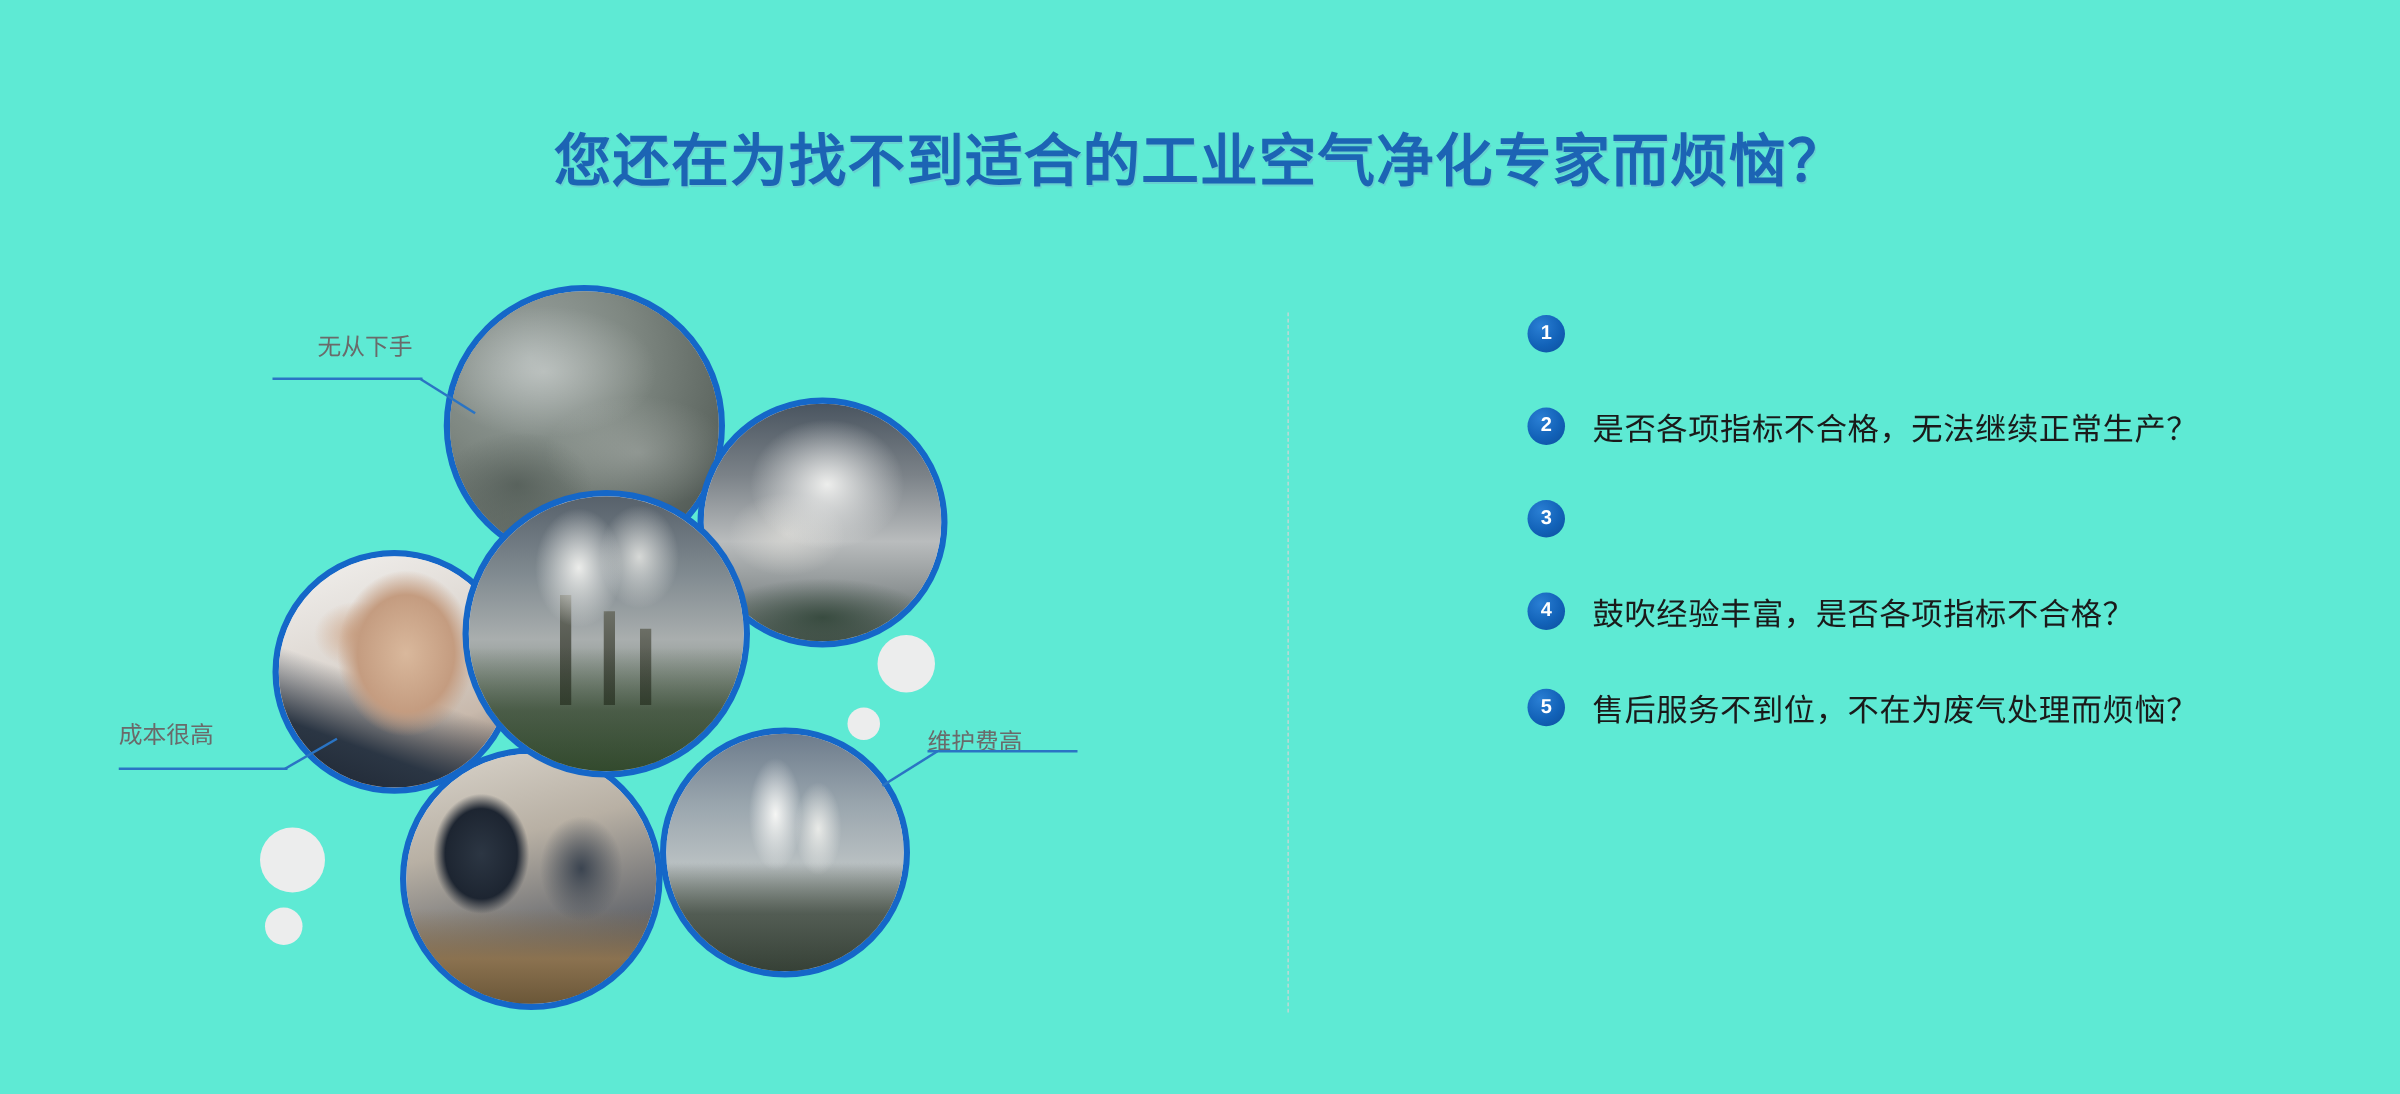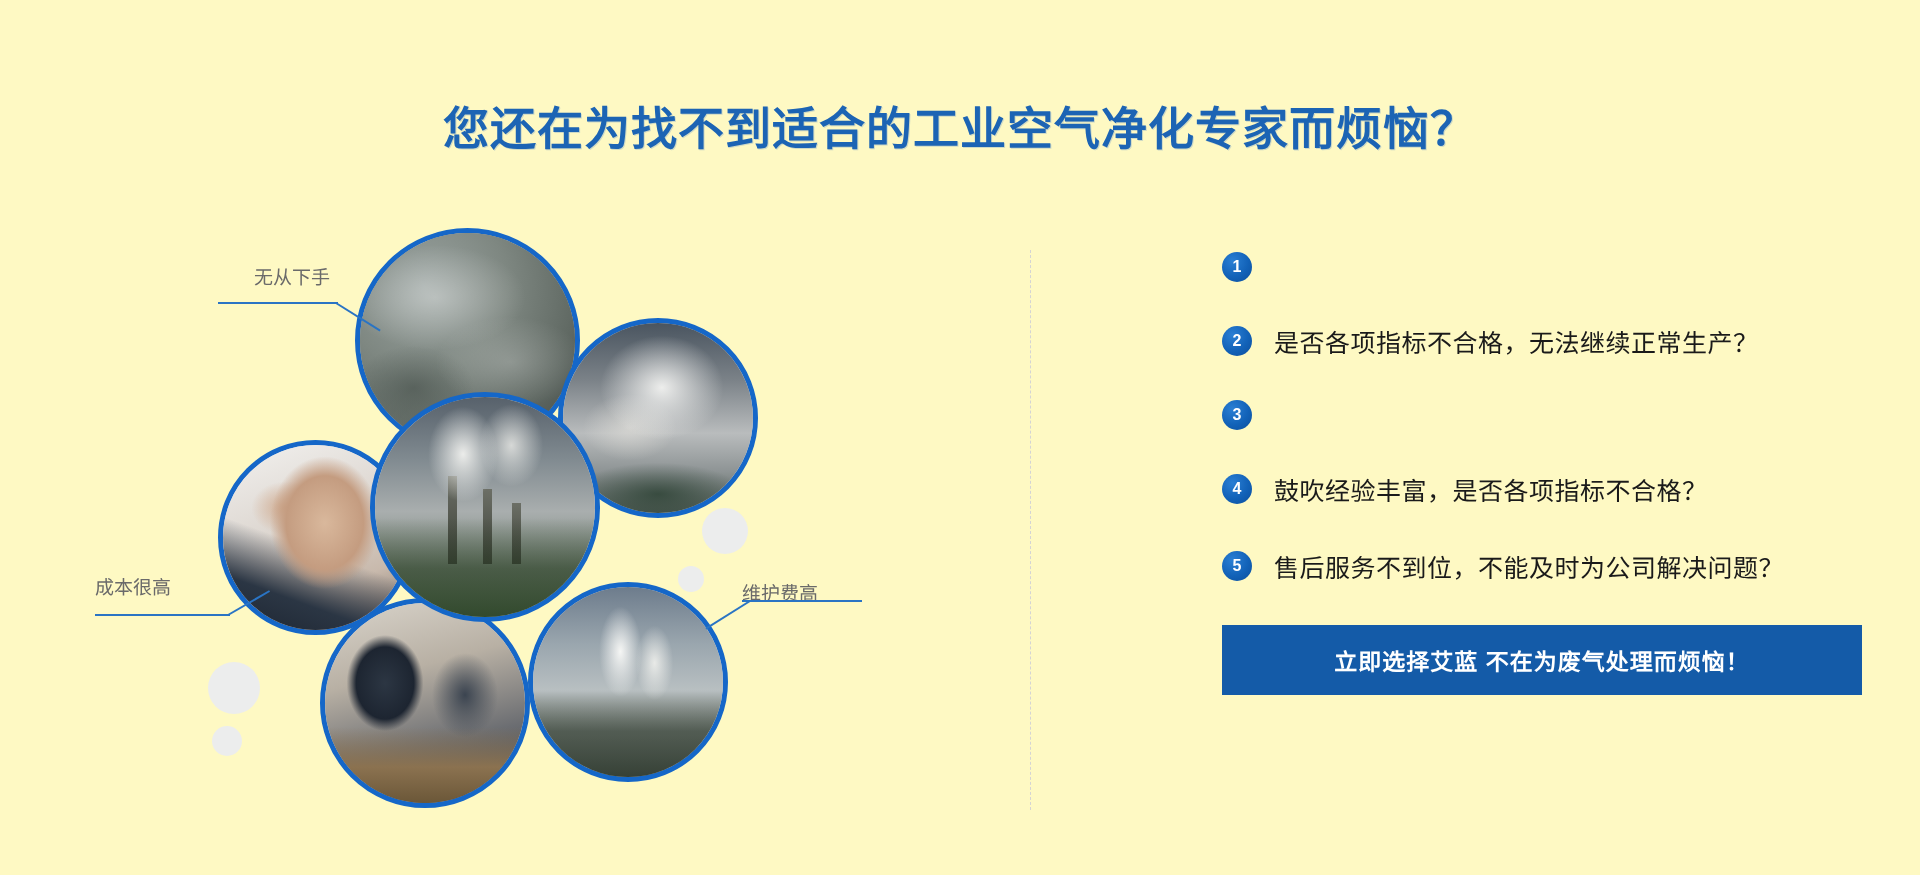--- a/index.html
+++ b/index.html
@@ -17,7 +17,7 @@
     position: relative;
     width: 1920px;
     height: 875px;
-    background: #fef9c3;
+    background: #5eead4;
   }
 
   

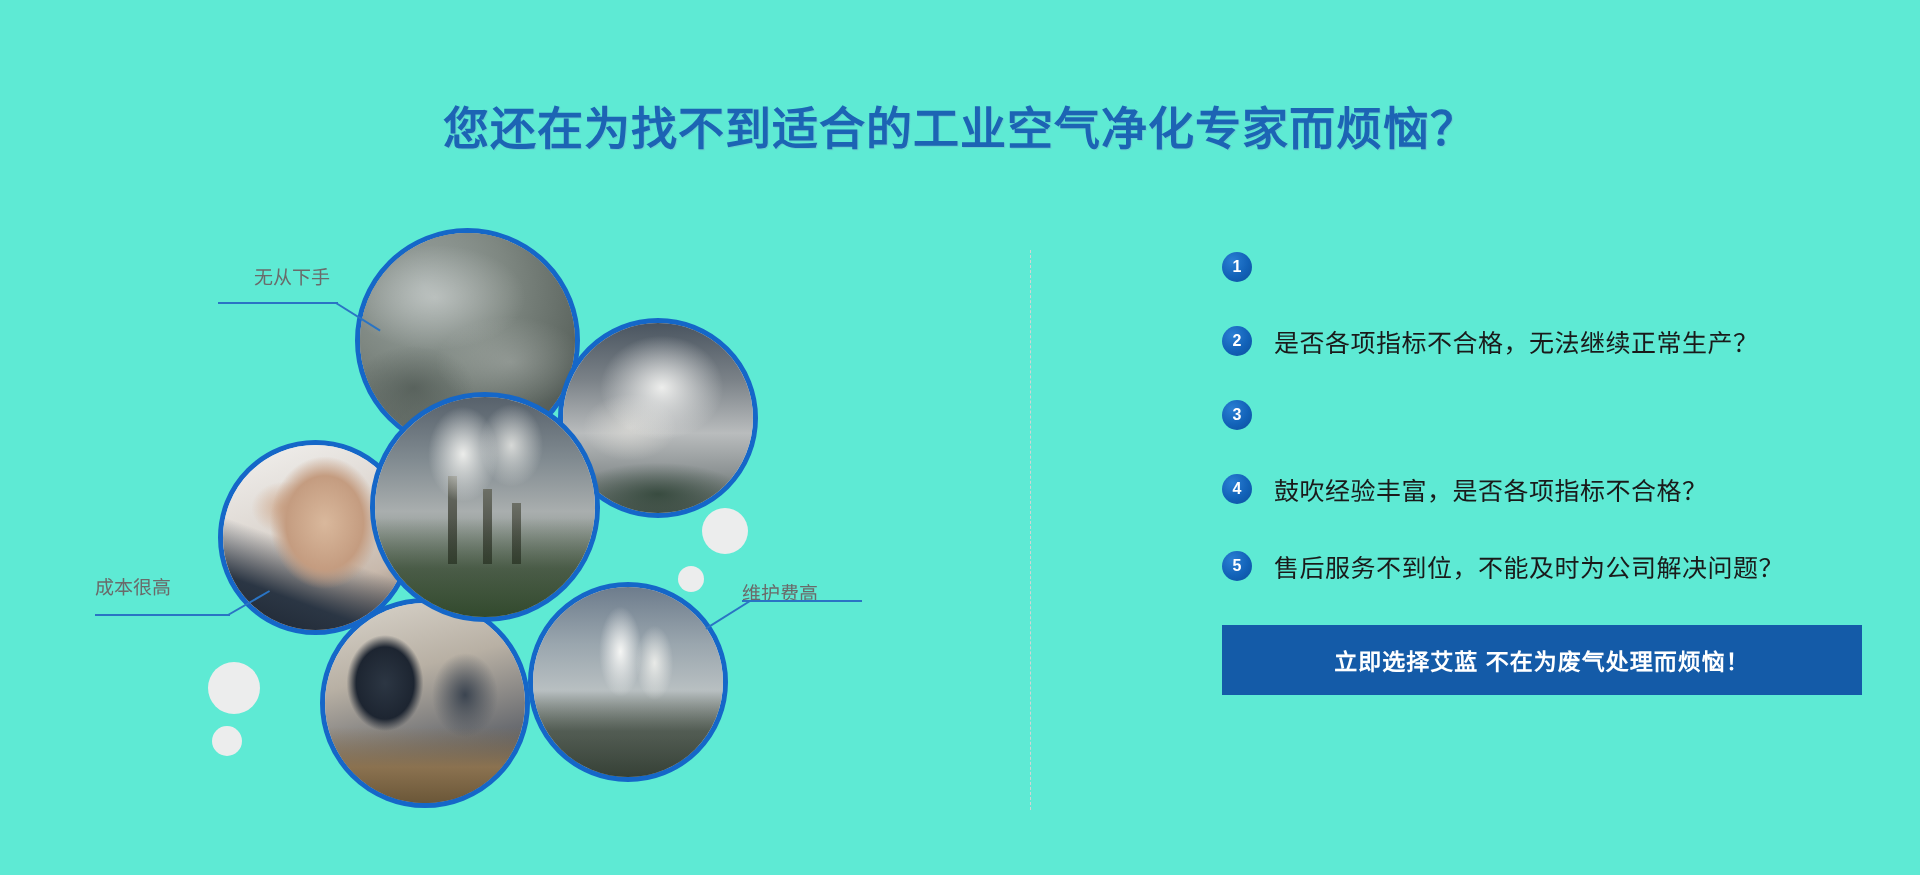--- a/index.html
+++ b/index.html
@@ -368,7 +368,7 @@
 
     <div class="qitem">
       <span class="num">5</span>
-      <span class="qtext">售后服务不到位，不能及时为公司解决问题？</span>
+      <span class="qtext">售后服务不到位，不在为废气处理而烦恼？</span>
     </div>
 
     <div class="cta">立即选择艾蓝  不在为废气处理而烦恼！</div>

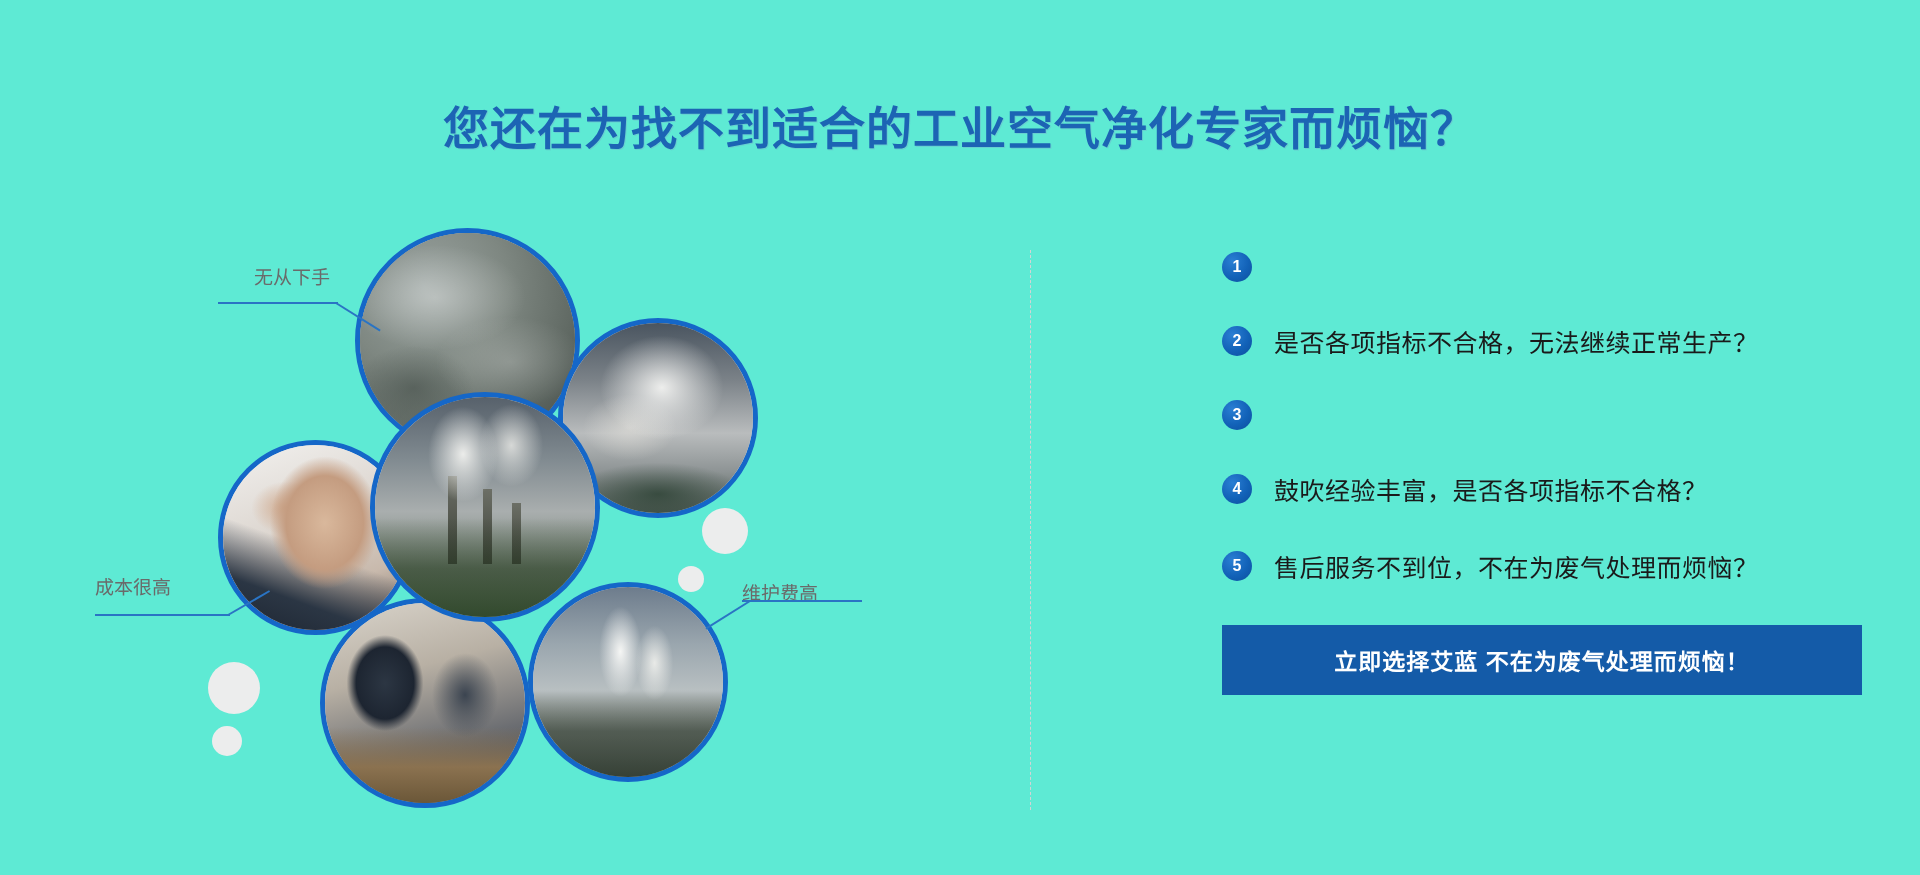--- a/index.html
+++ b/index.html
@@ -371,7 +371,6 @@
       <span class="qtext">售后服务不到位，不在为废气处理而烦恼？</span>
     </div>
 
-    <div class="cta">立即选择艾蓝  不在为废气处理而烦恼！</div>
 
   </div>
 

